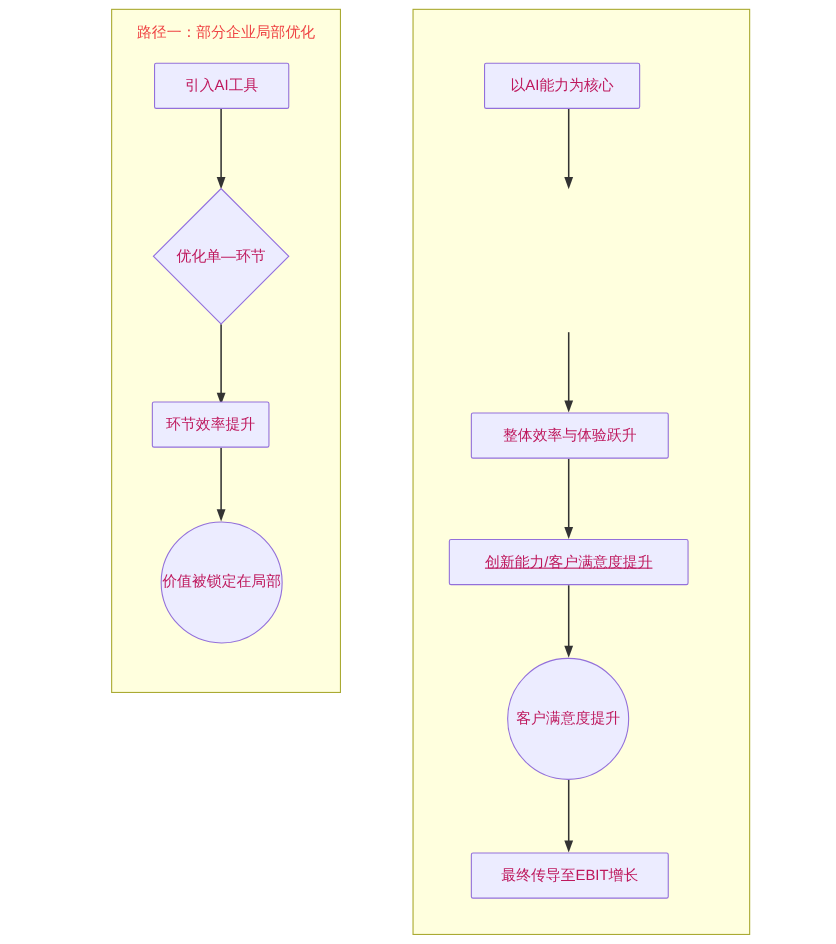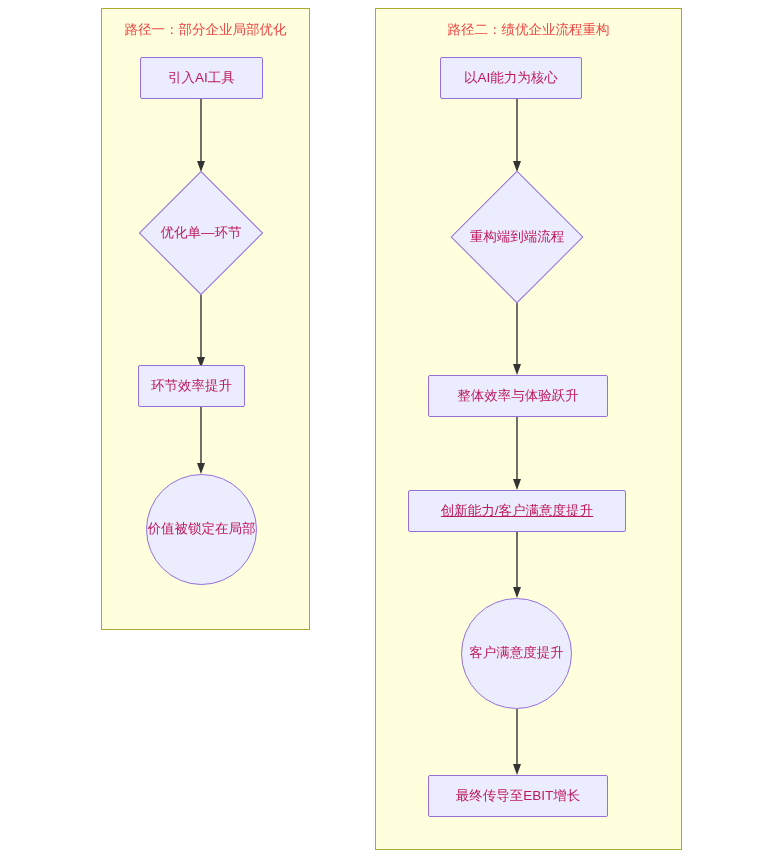--- a/index.html
+++ b/index.html
@@ -128,7 +128,6 @@
   </div>
 
   <div class="subgraph" style="left:375px; top:8px; width:307px; height:842px;"></div>
-  <div class="subgraph-title" style="left:375px; top:21px; width:307px;">路径二：绩优企业流程重构</div>
 
   <svg class="edge-svg">
 

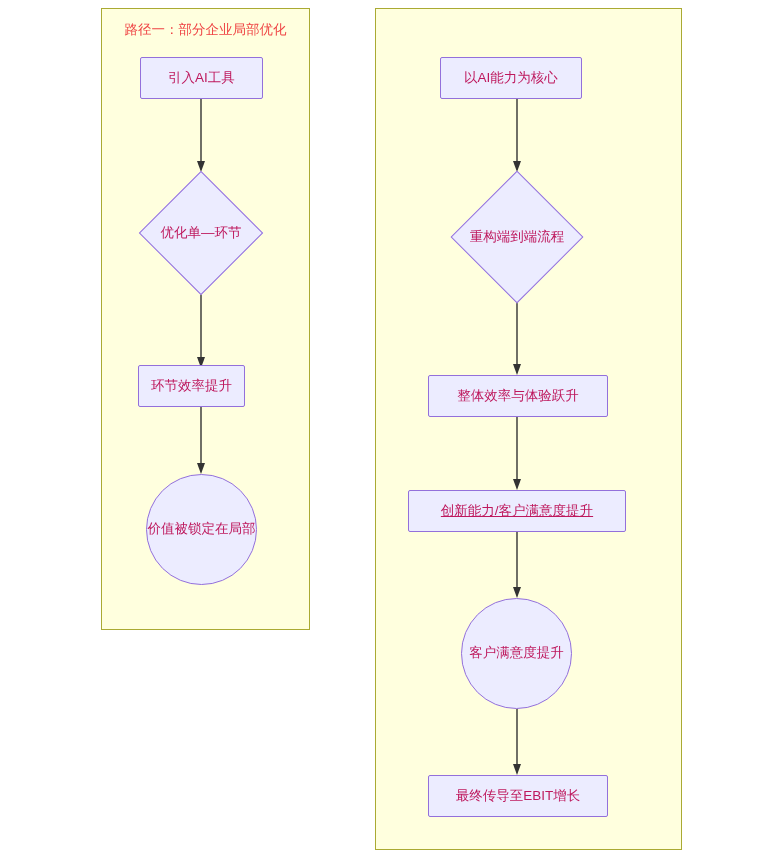--- a/index.html
+++ b/index.html
@@ -151,10 +151,6 @@
     <span>以AI能力为核心</span>
   </div>
 
-  <div class="node diamond-wrap" style="left:441px; top:172px; width:152px; height:130px;">
-    <div class="diamond-shape" style="width:92px; height:92px;"></div>
-    <span class="diamond-label">重构端到端流程</span>
-  </div>
 
   <div class="node rect" style="left:428px; top:375px; width:180px; height:42px;">
     <span>整体效率与体验跃升</span>

